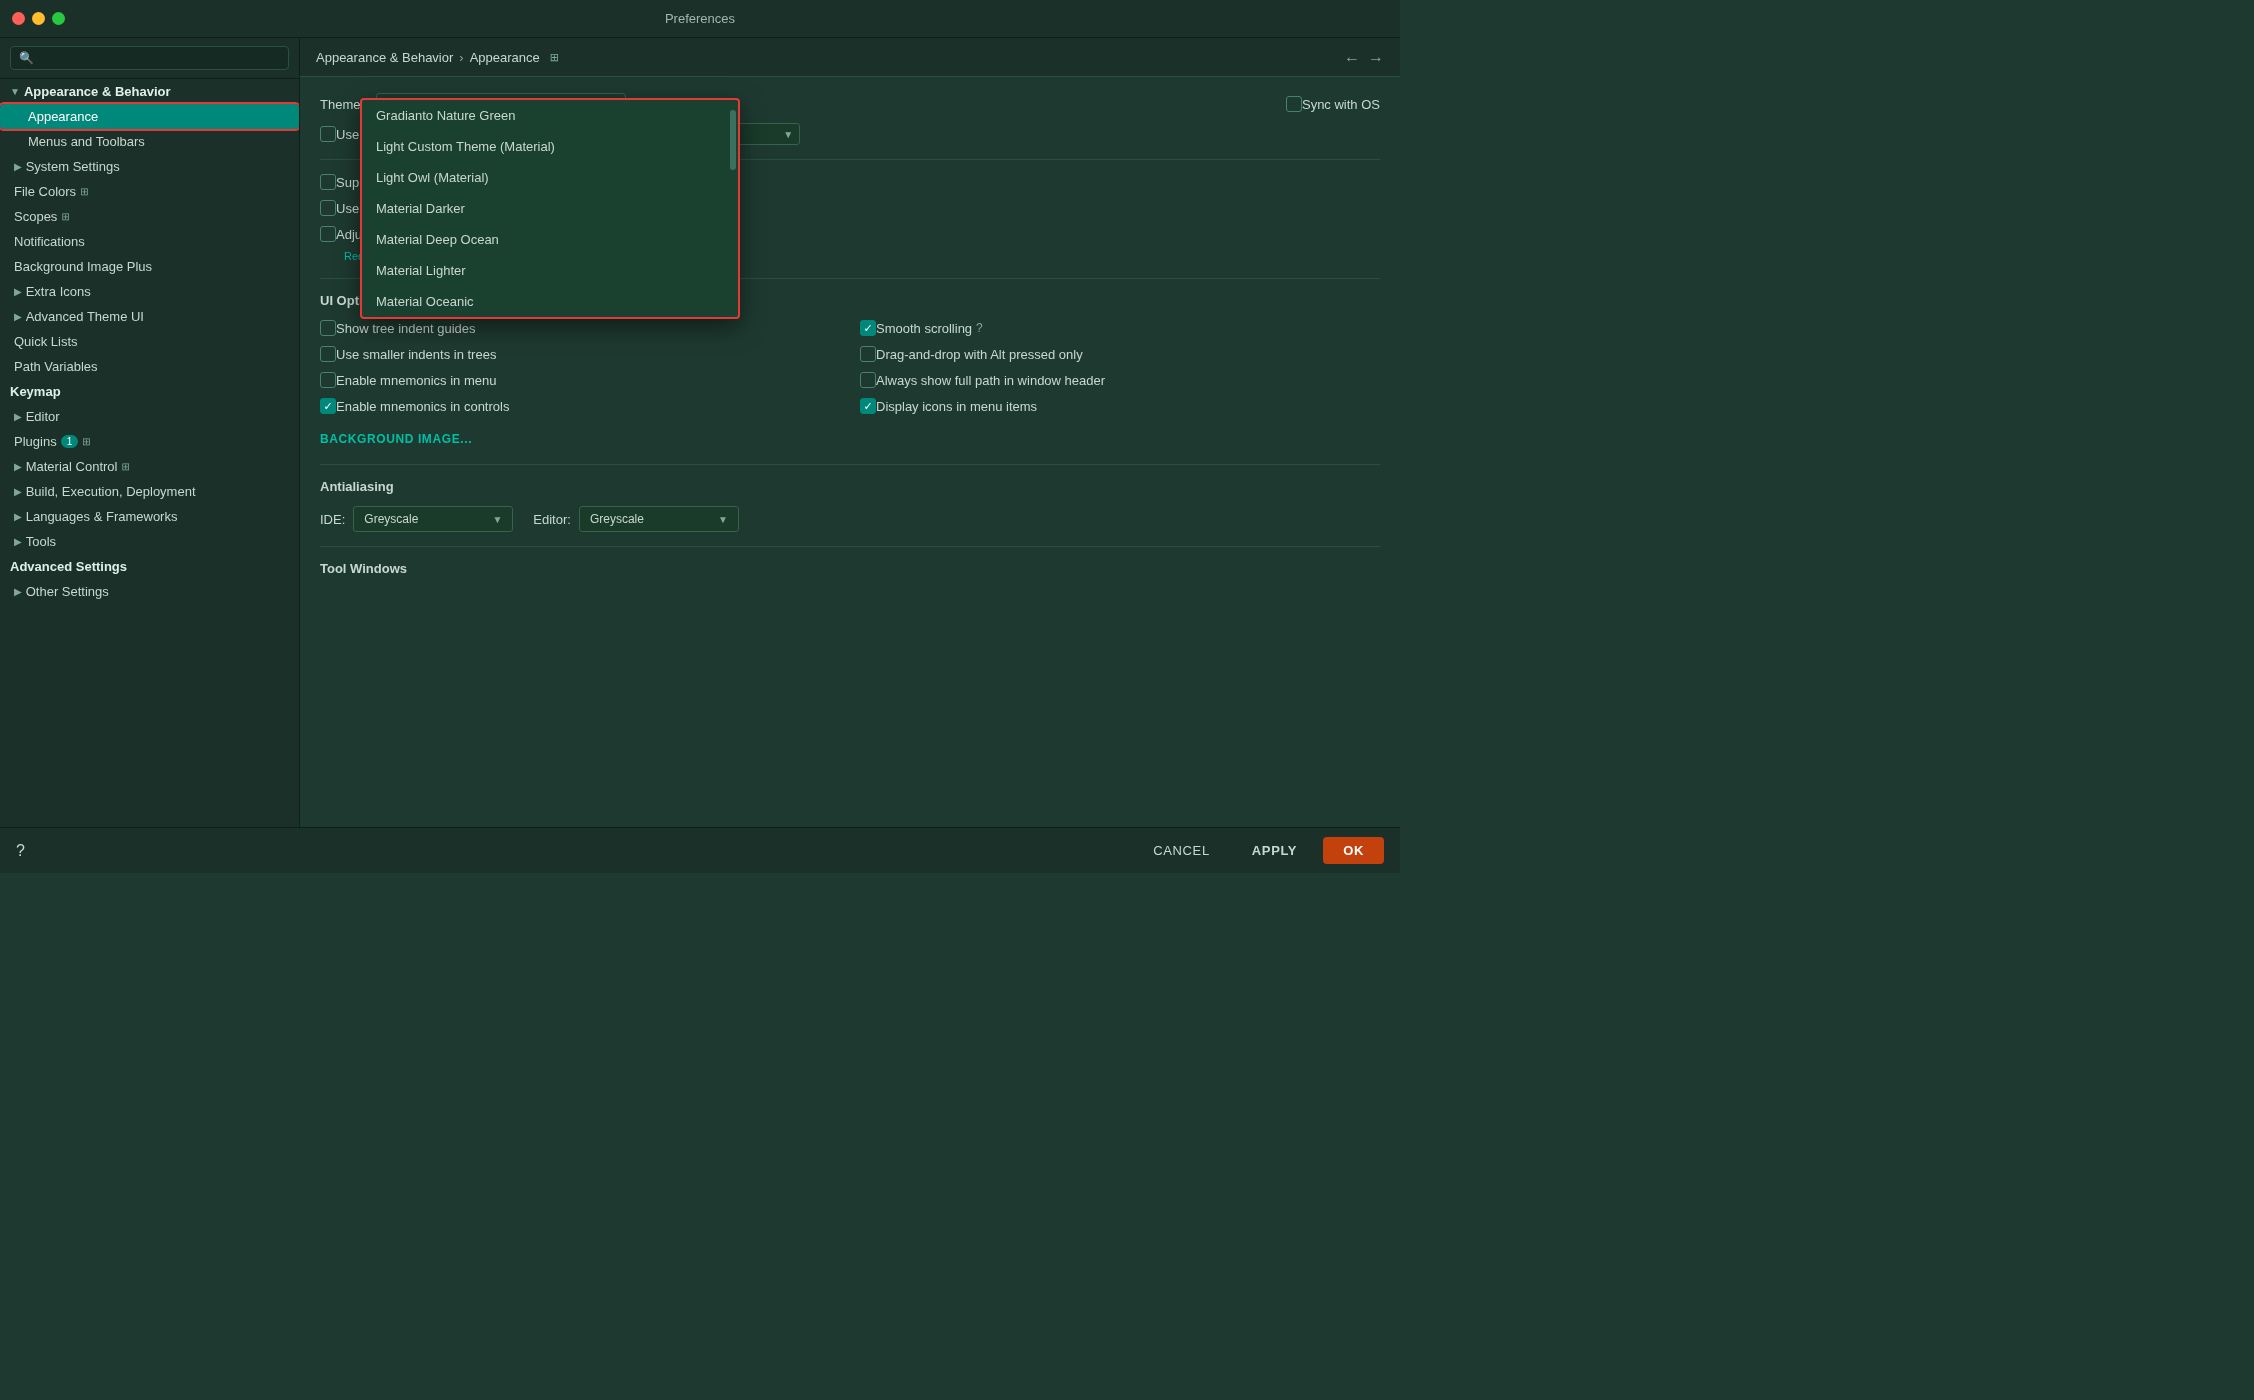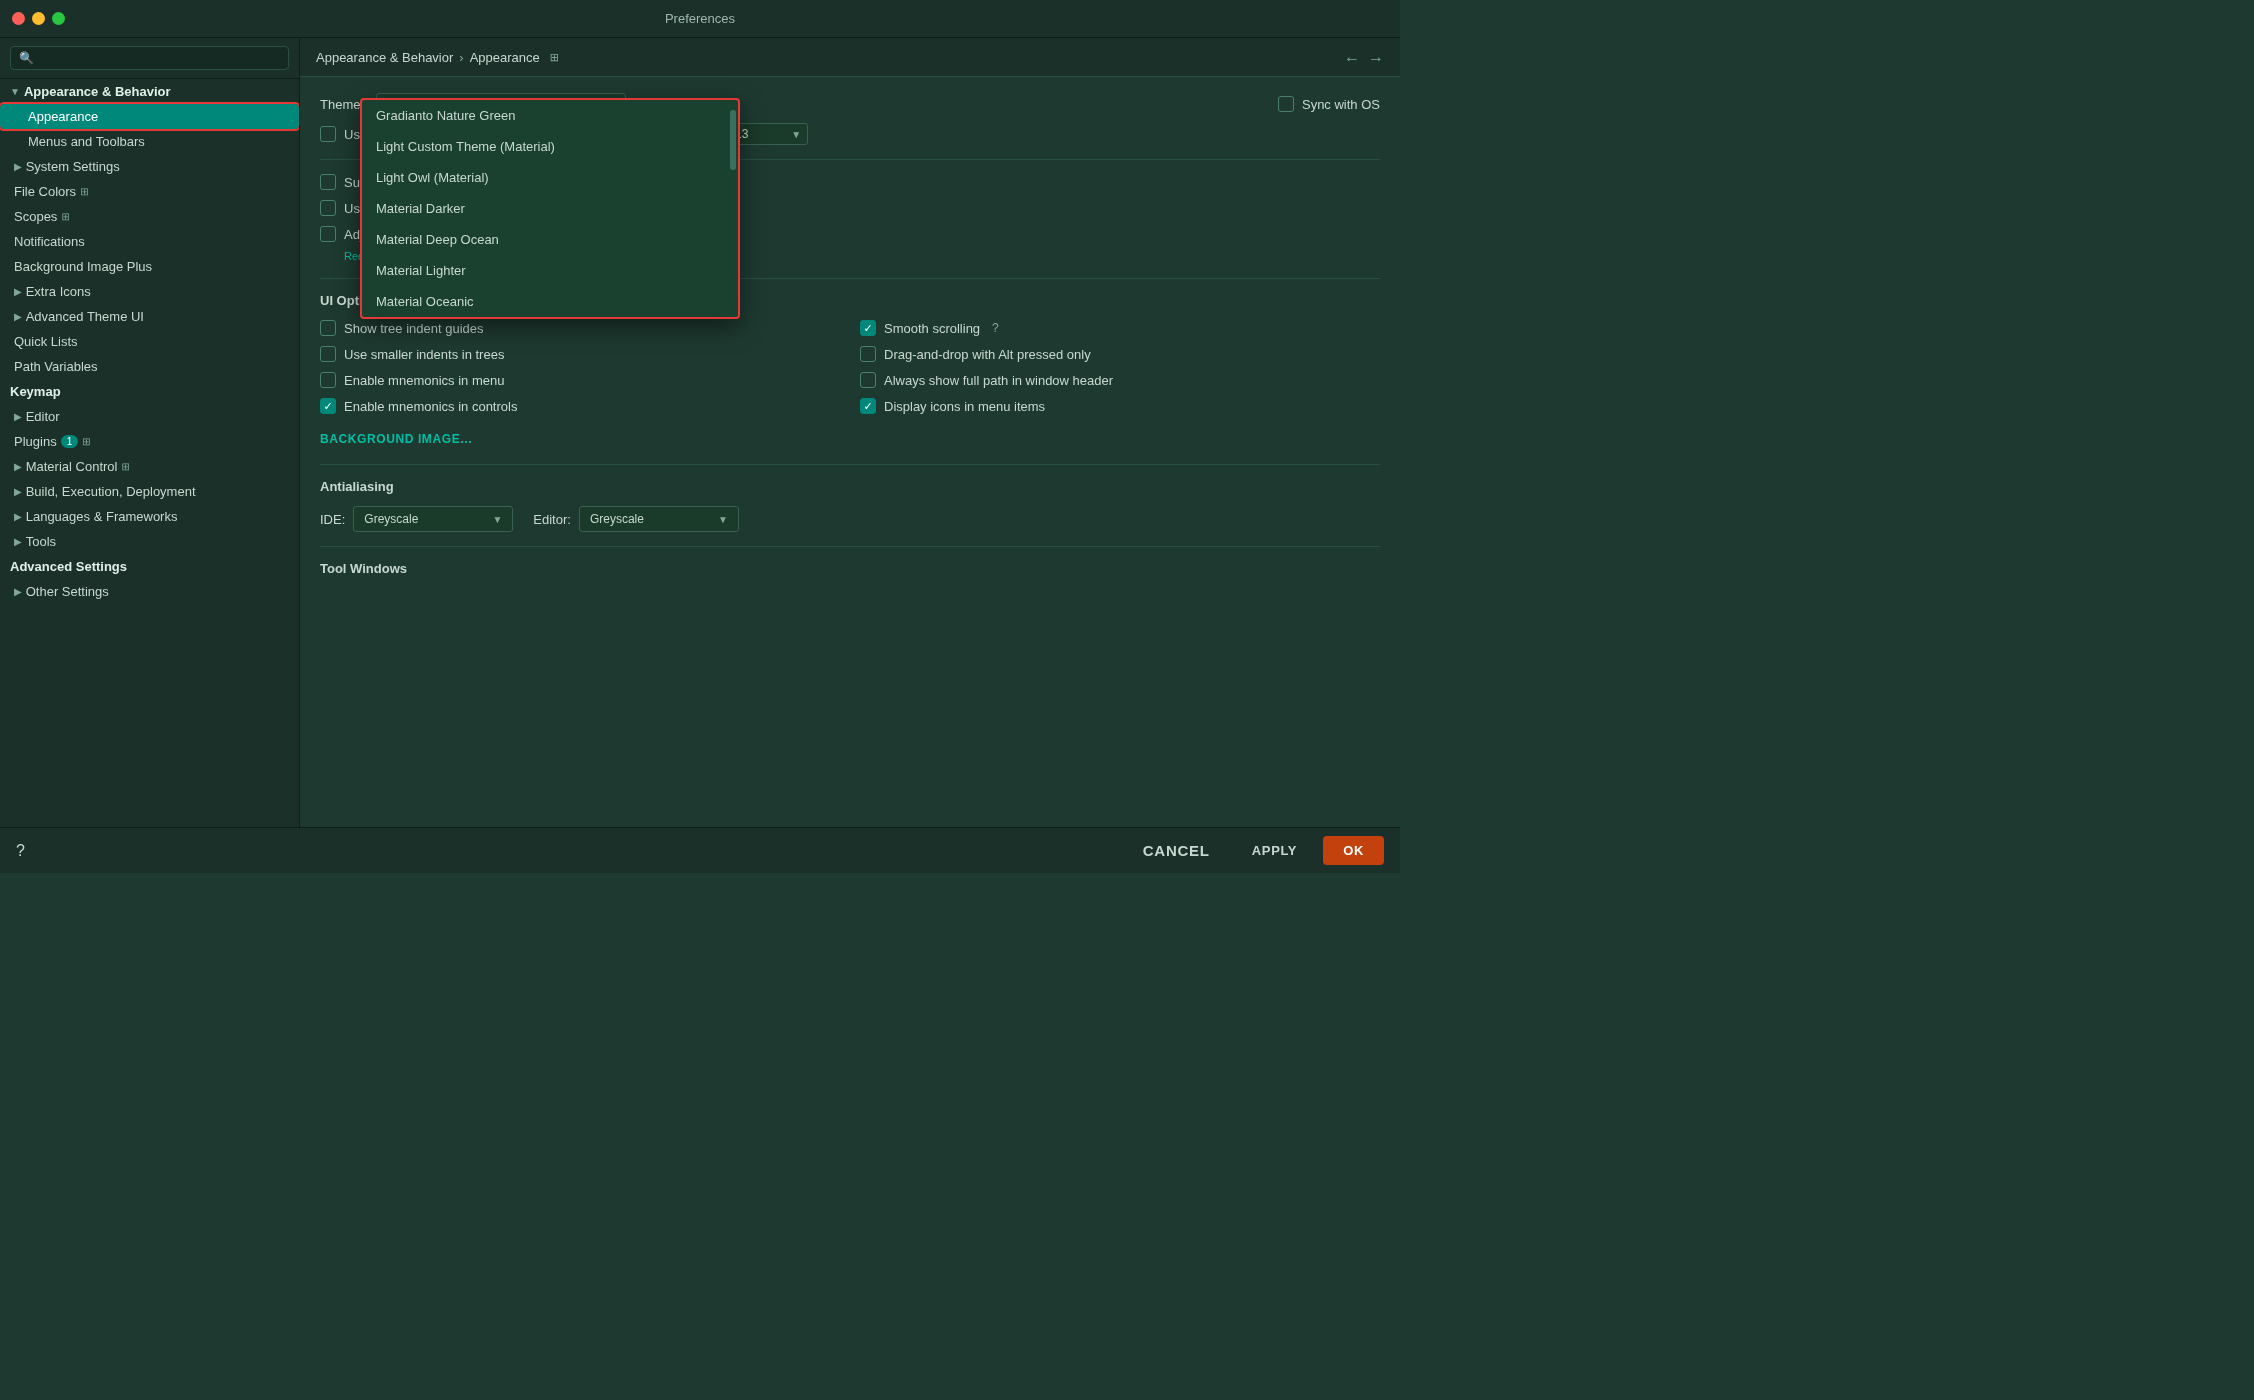--- a/index.html
+++ b/index.html
@@ -167,7 +167,7 @@
     .checkbox-container {
       display: flex;
       align-items: center;
-      gap: 8px;
+      gap: 0;
       font-size: 13px;
       color: #c8d8d0;
     }

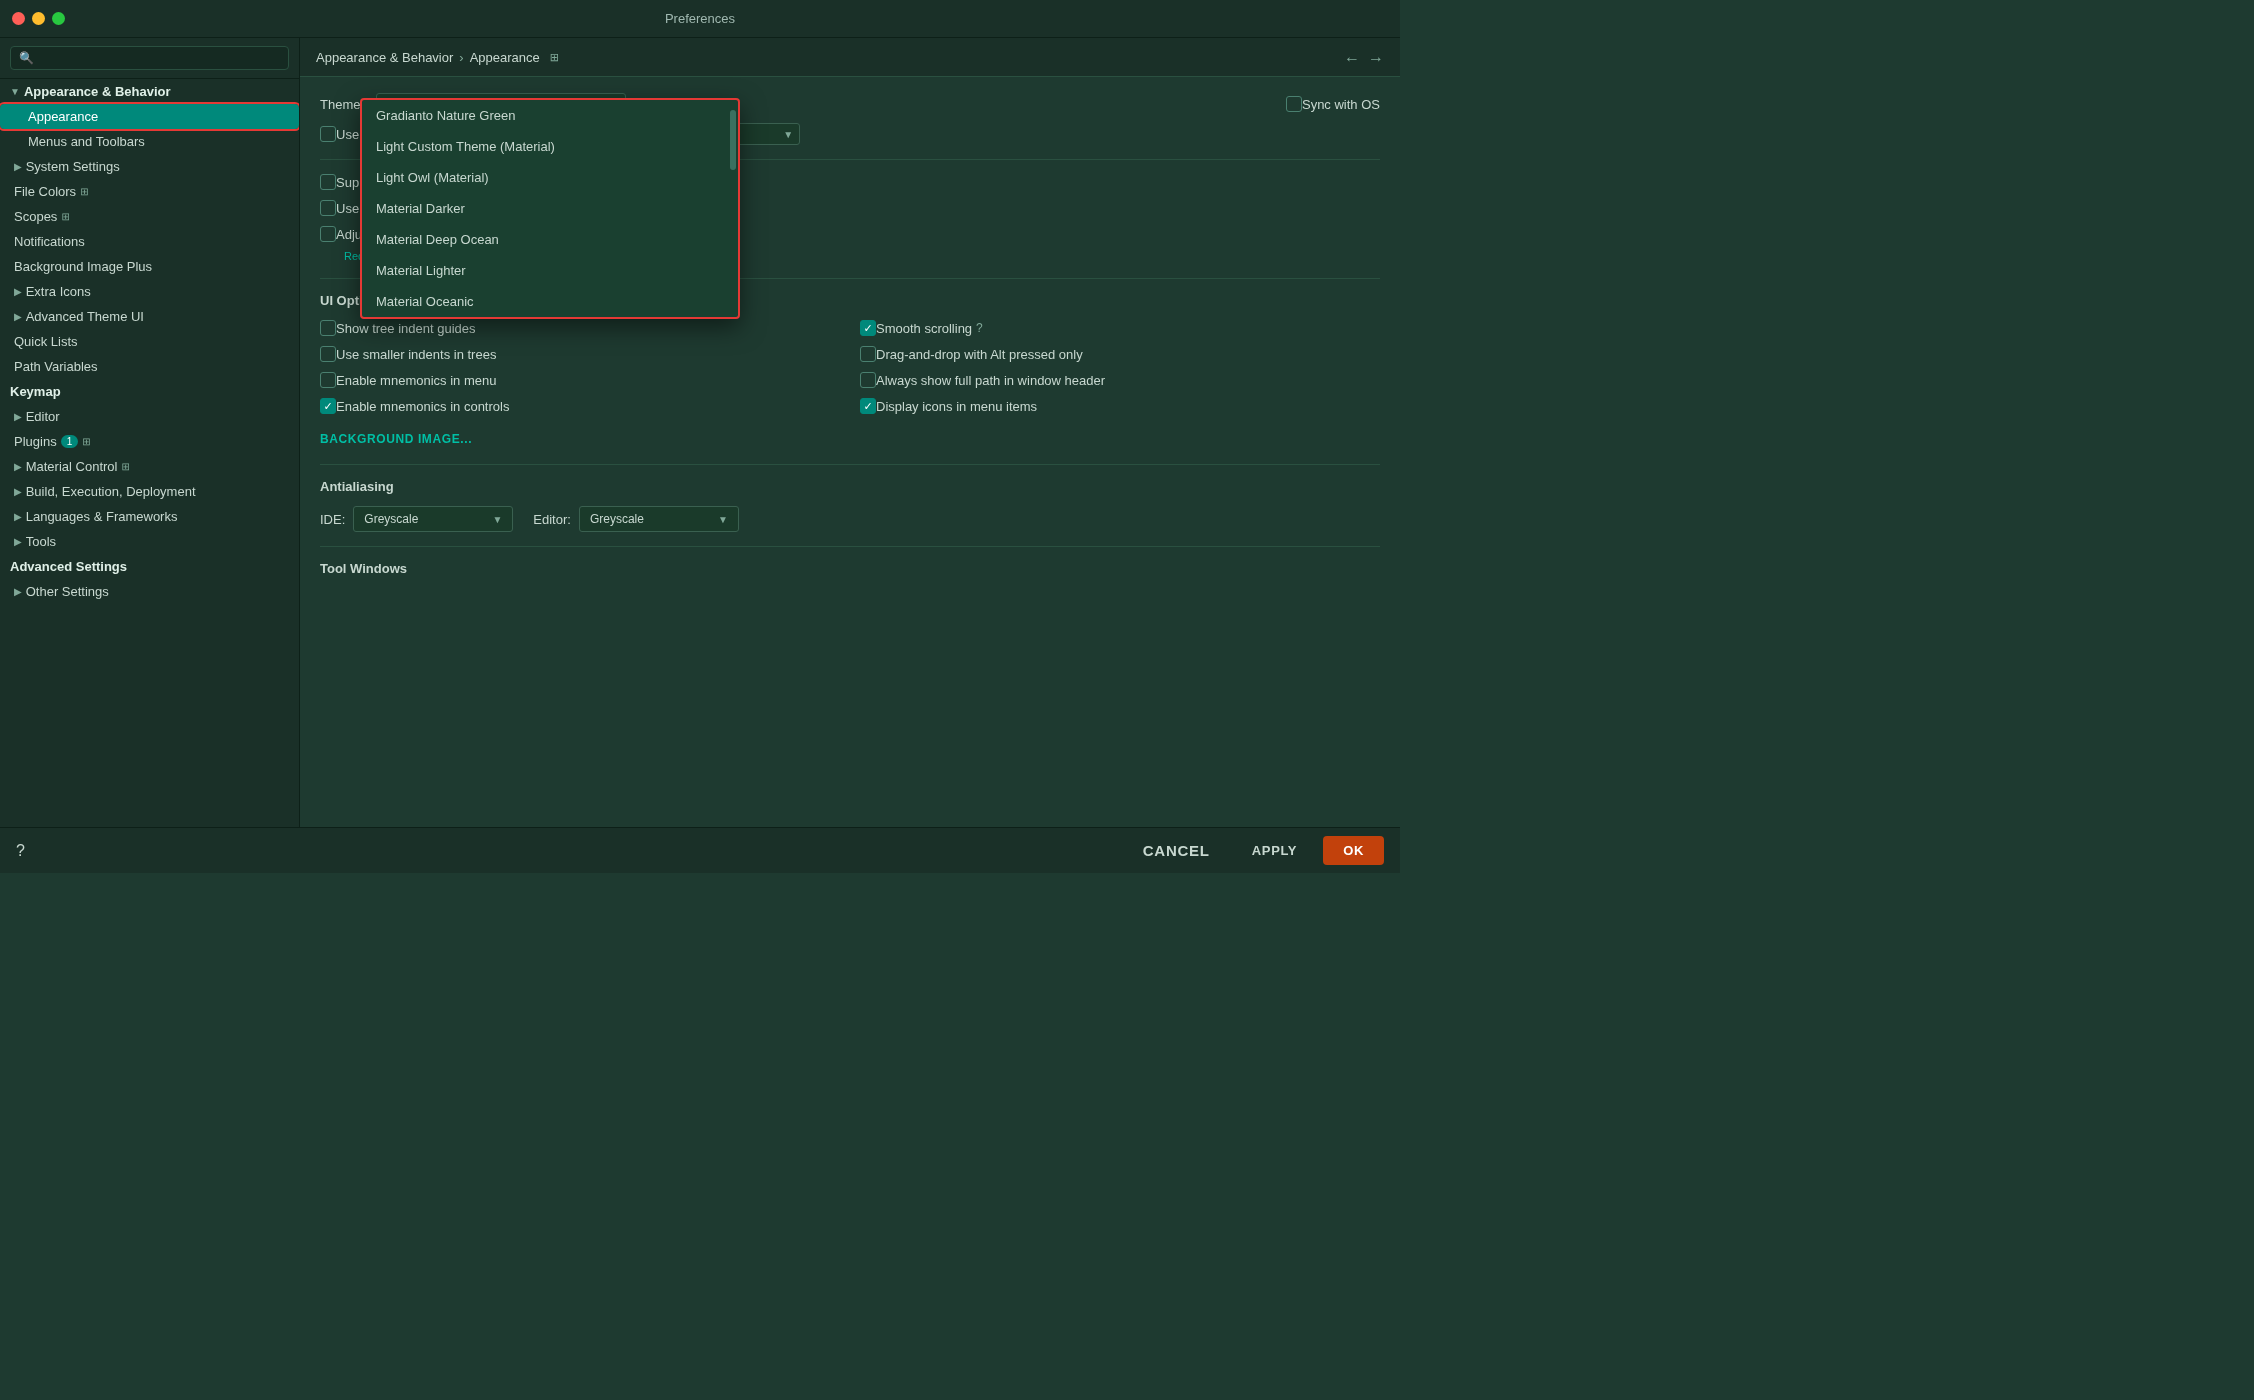--- a/index.html
+++ b/index.html
@@ -320,8 +320,8 @@
       background: transparent;
       border: none;
       color: #c8d8d0;
-      font-size: 15px;
-      font-weight: 700;
+      font-size: 13px;
+      font-weight: 400;
       letter-spacing: 0.05em;
       cursor: pointer;
       padding: 6px 16px;

